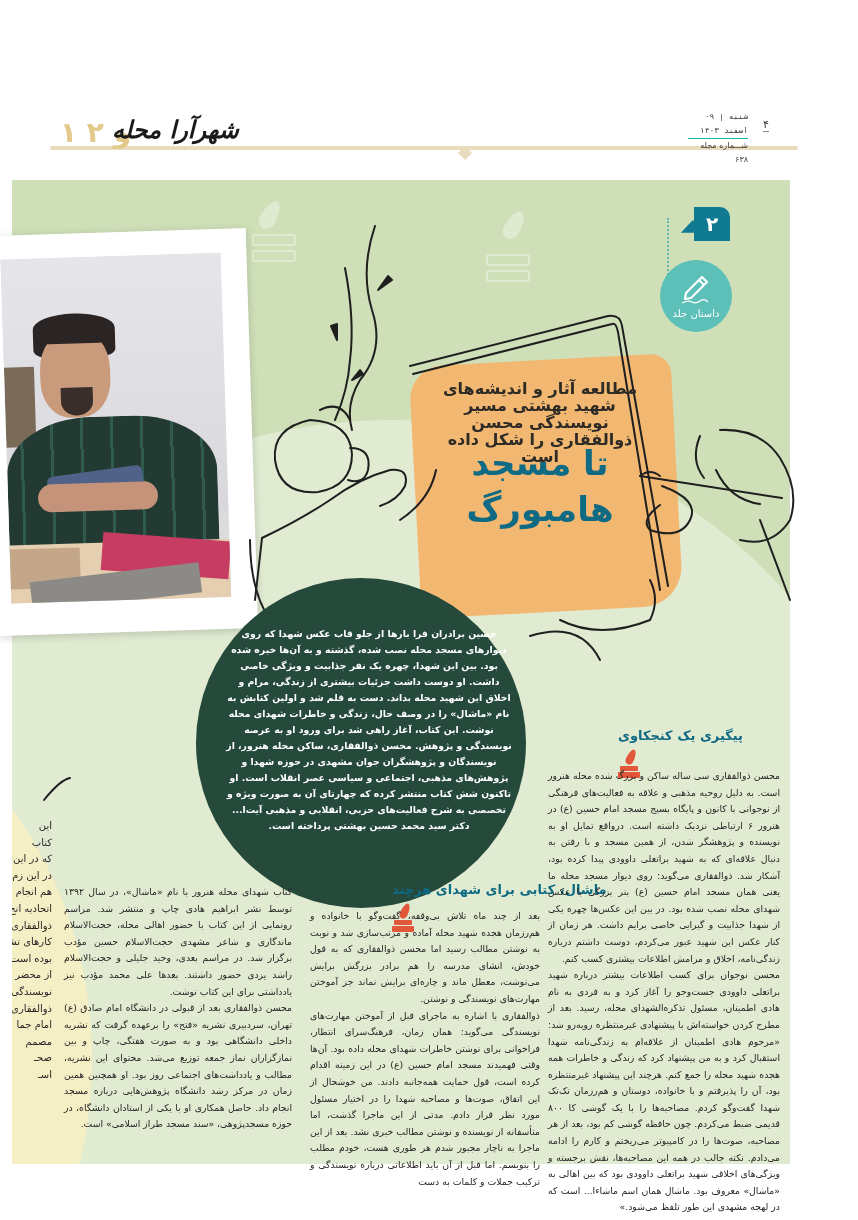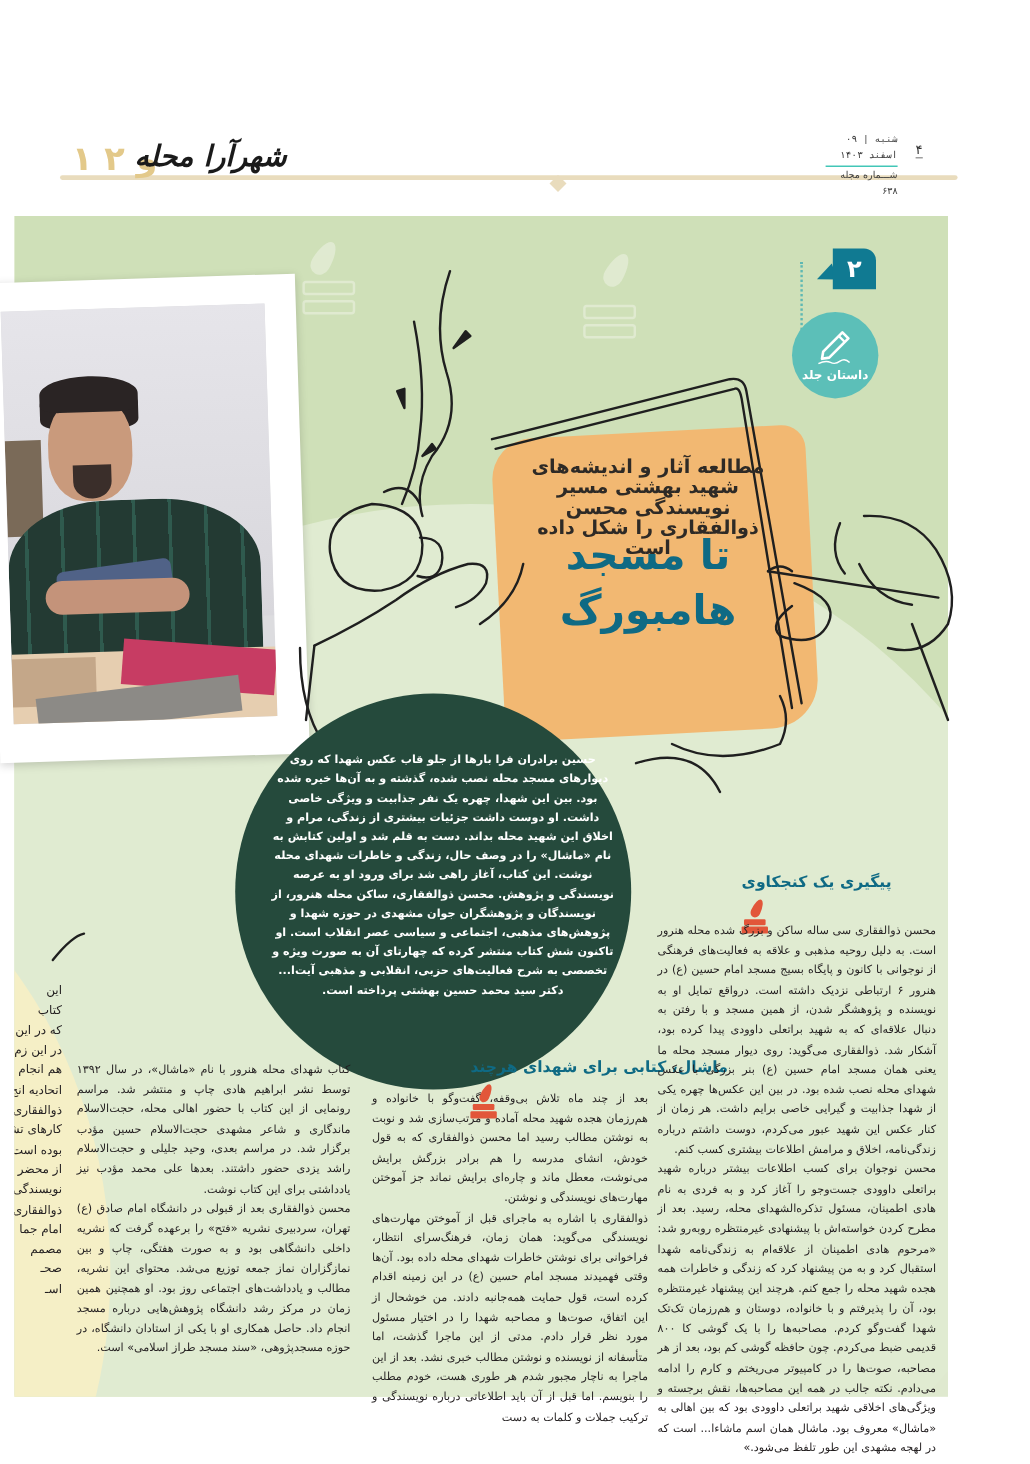--- a/index.html
+++ b/index.html
@@ -32,7 +32,7 @@
   .dotted-line { position: absolute; left: 667px; top: 218px; height: 60px; border-left: 2px dotted #5fb8b3; }
   .story-badge { position: absolute; left: 660px; top: 260px; width: 72px; height: 72px; border-radius: 50%; background: #5cbfb8; color: #fff; text-align: center; }
   .story-badge .pencil-icon { position: absolute; left: 20px; top: 14px; width: 30px; height: 30px; }
-  .story-badge .badge-label { position: absolute; left: 0; top: 48px; width: 72px; font-size: 10px; font-weight: bold; direction: rtl; }
+  .story-badge .badge-label { position: absolute; left: 0; top: 48px; width: 72px; font-size: 10px; font-weight: normal; direction: rtl; }
 
   
   .photo-frame { position: absolute; left: -6px; top: 232px; width: 258px; height: 400px; background: #ffffff; transform: rotate(-1.8deg); box-shadow: 0 2px 8px rgba(0,0,0,0.18); }

